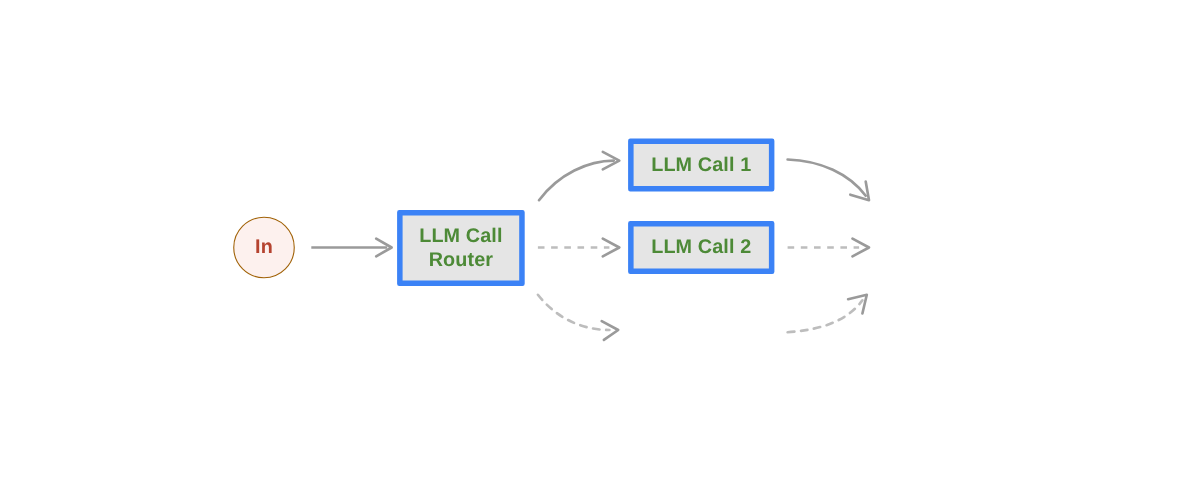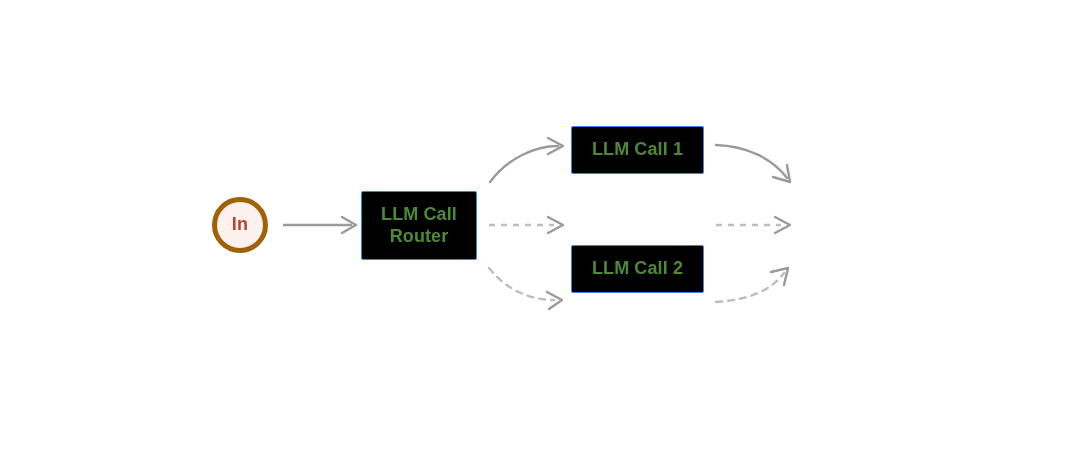--- a/index.html
+++ b/index.html
@@ -67,8 +67,8 @@
 
   
   .process {
-    background: #000000;
-    border: 1px solid #3b82f6;
+    background: #e5e5e5;
+    border: 5px solid #3b82f6;
     border-radius: 2px;
   }
   .process .node-label {

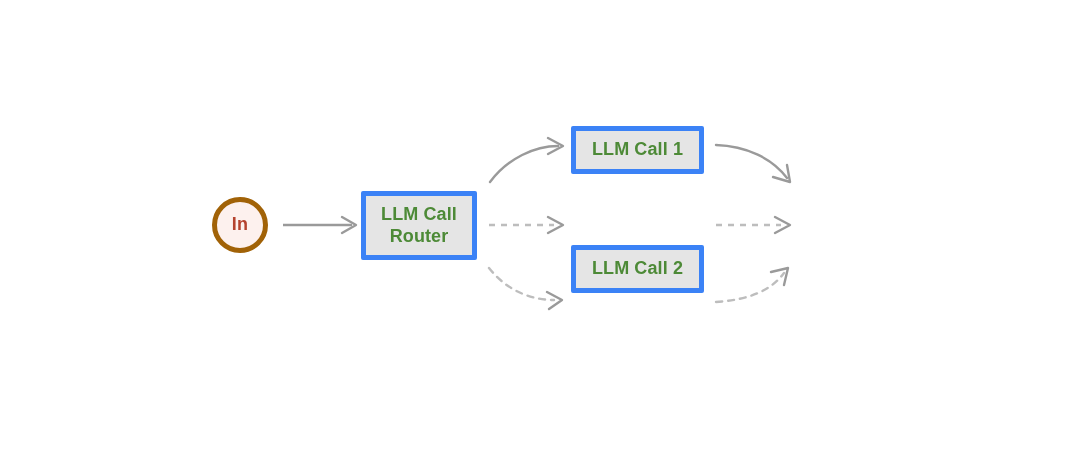--- a/index.html
+++ b/index.html
@@ -42,7 +42,7 @@
   
   .terminal {
     background: #fdf1ee;
-    border: 5px solid #a16207;
+    border: 1px solid #a16207;
   }
   .terminal .node-label {
     color: #b5432f;

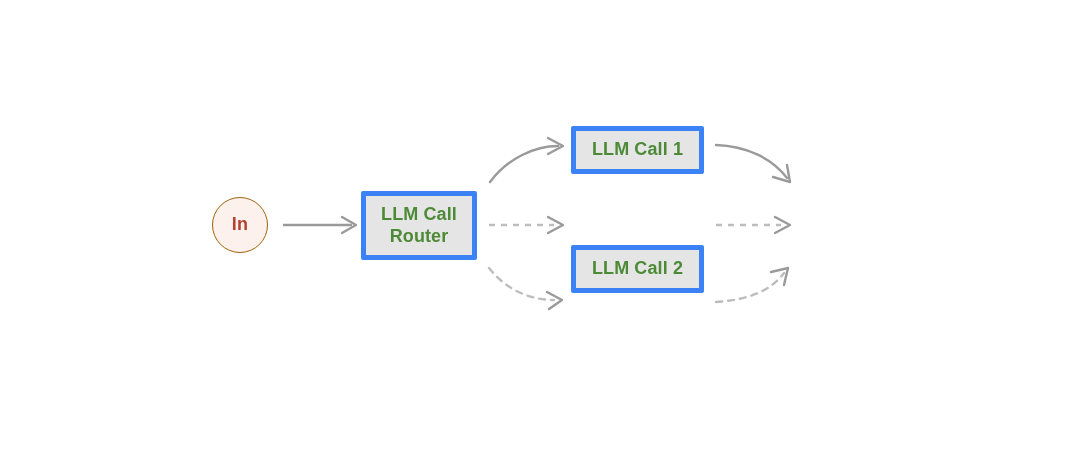--- a/index.html
+++ b/index.html
@@ -94,7 +94,6 @@
     top: 201px;
     width: 133px;
     height: 48px;
-    margin-top: 44px;
   }
   .node-call3 {
     left: 571px;

